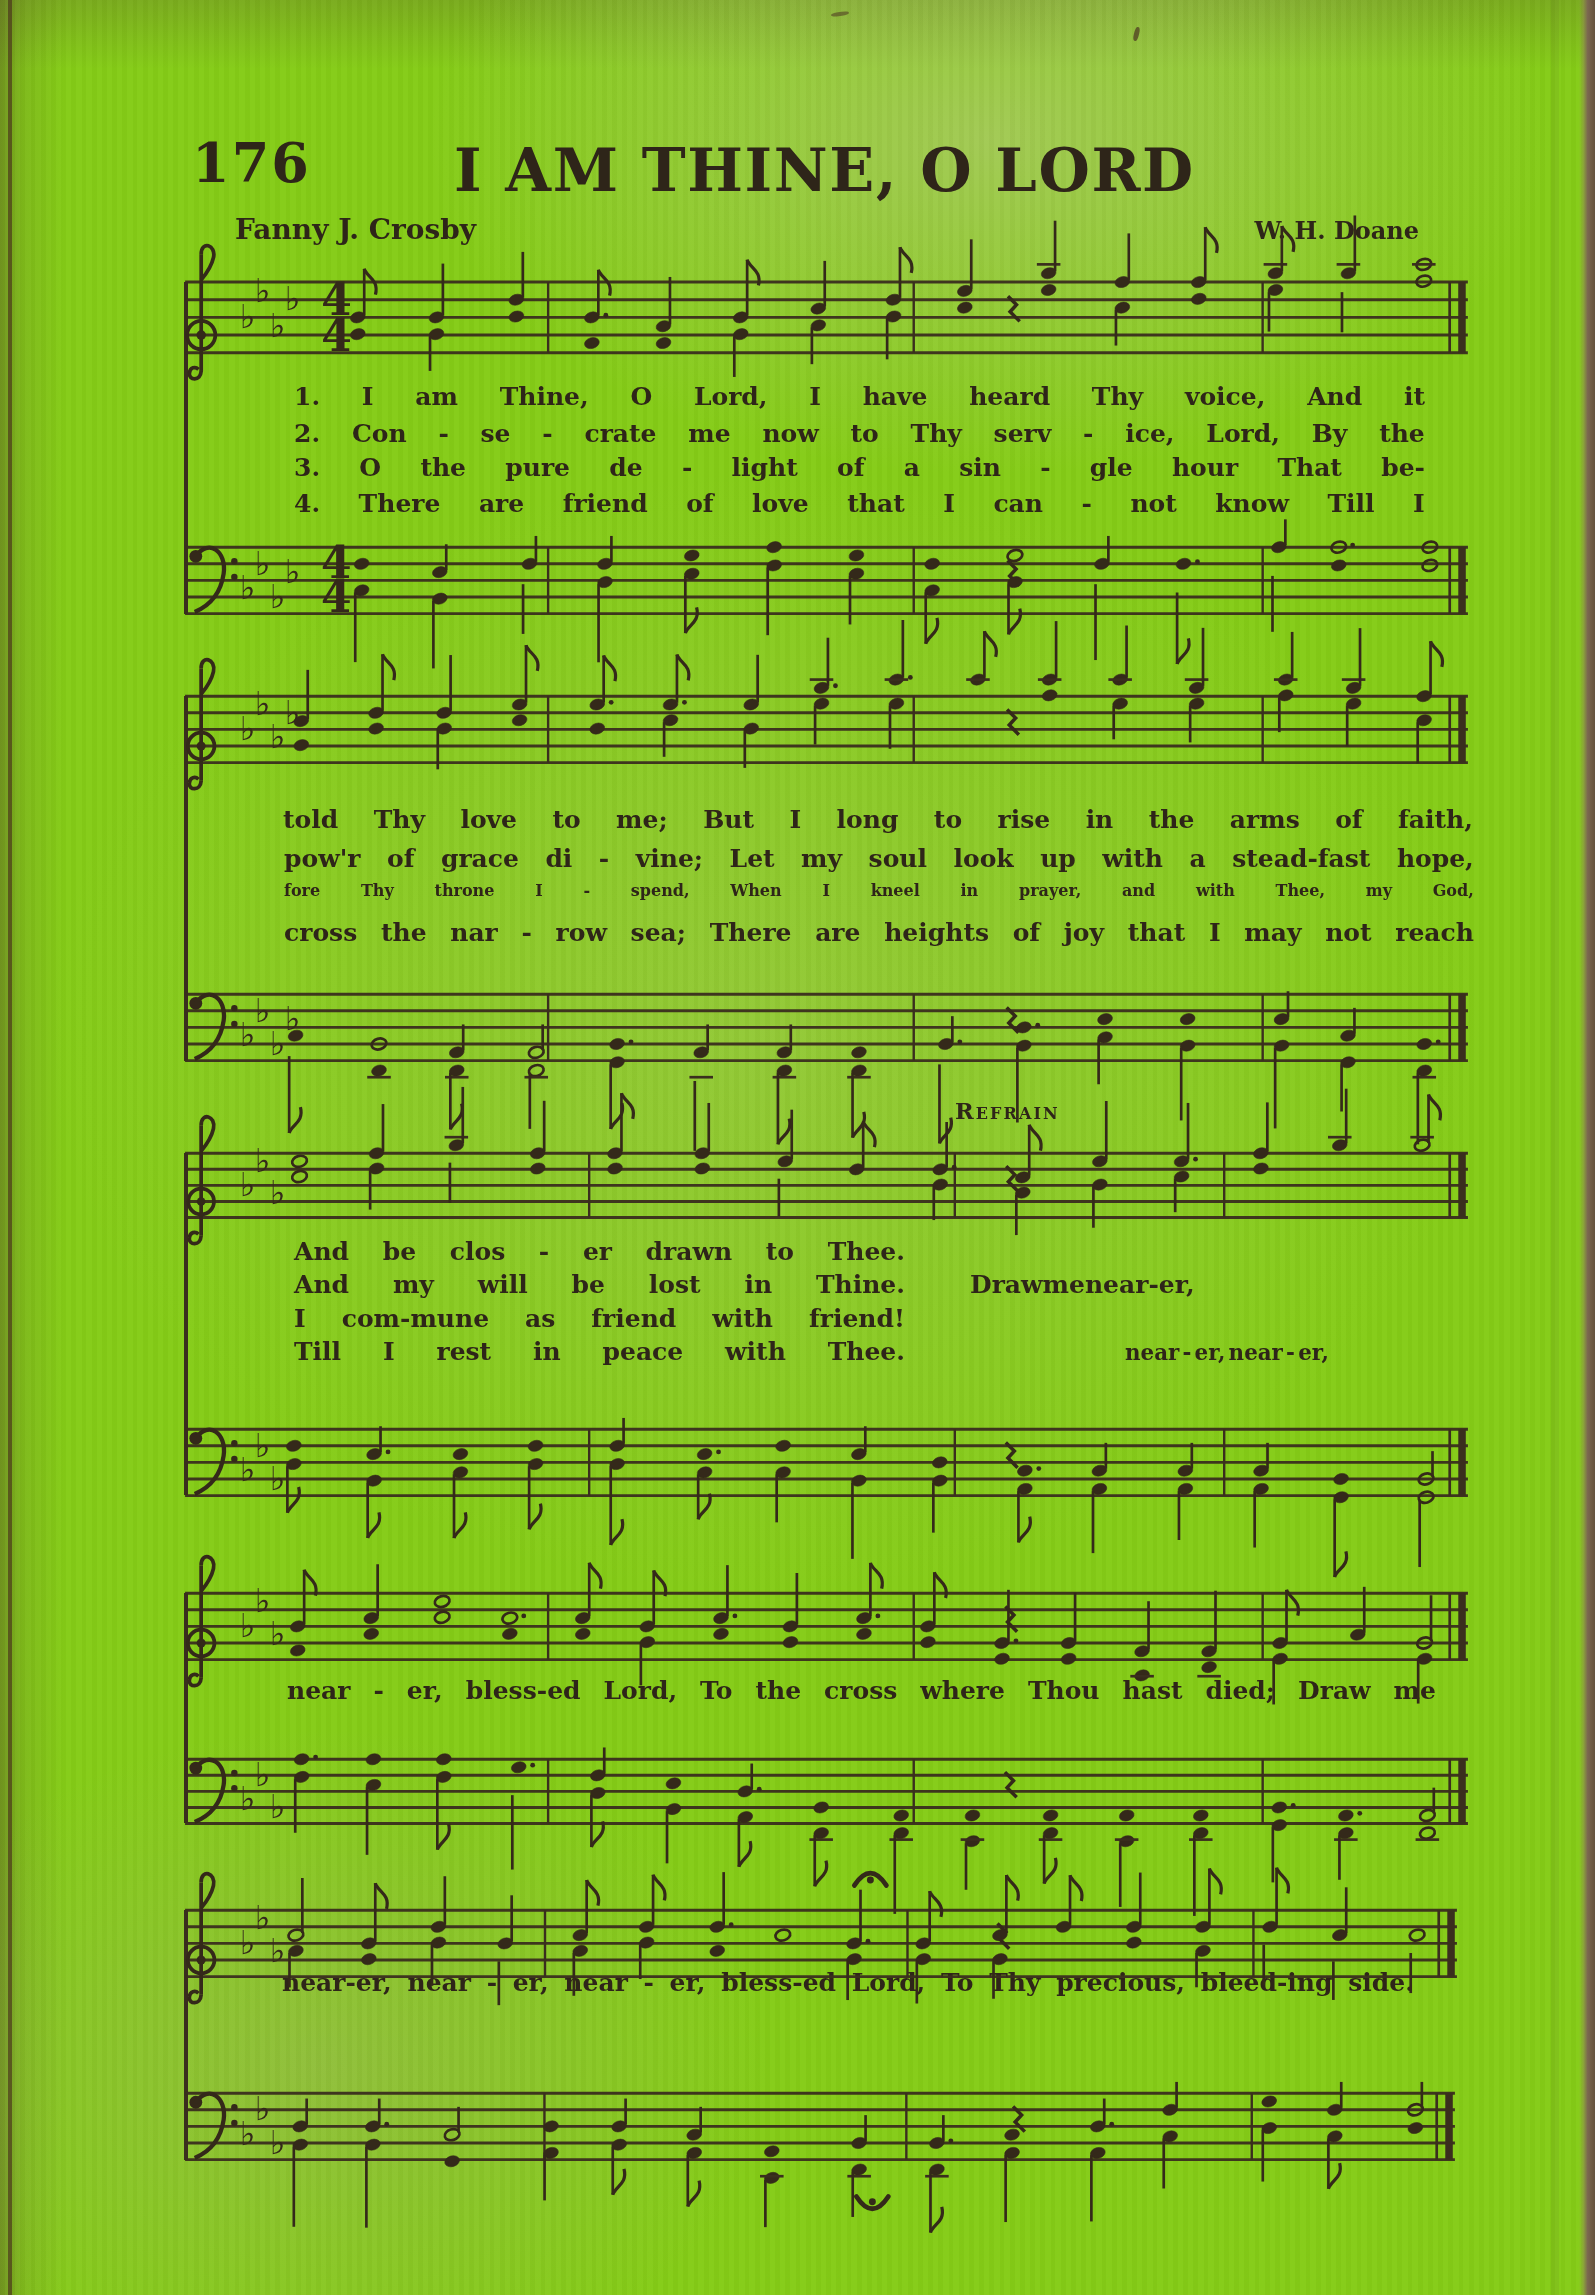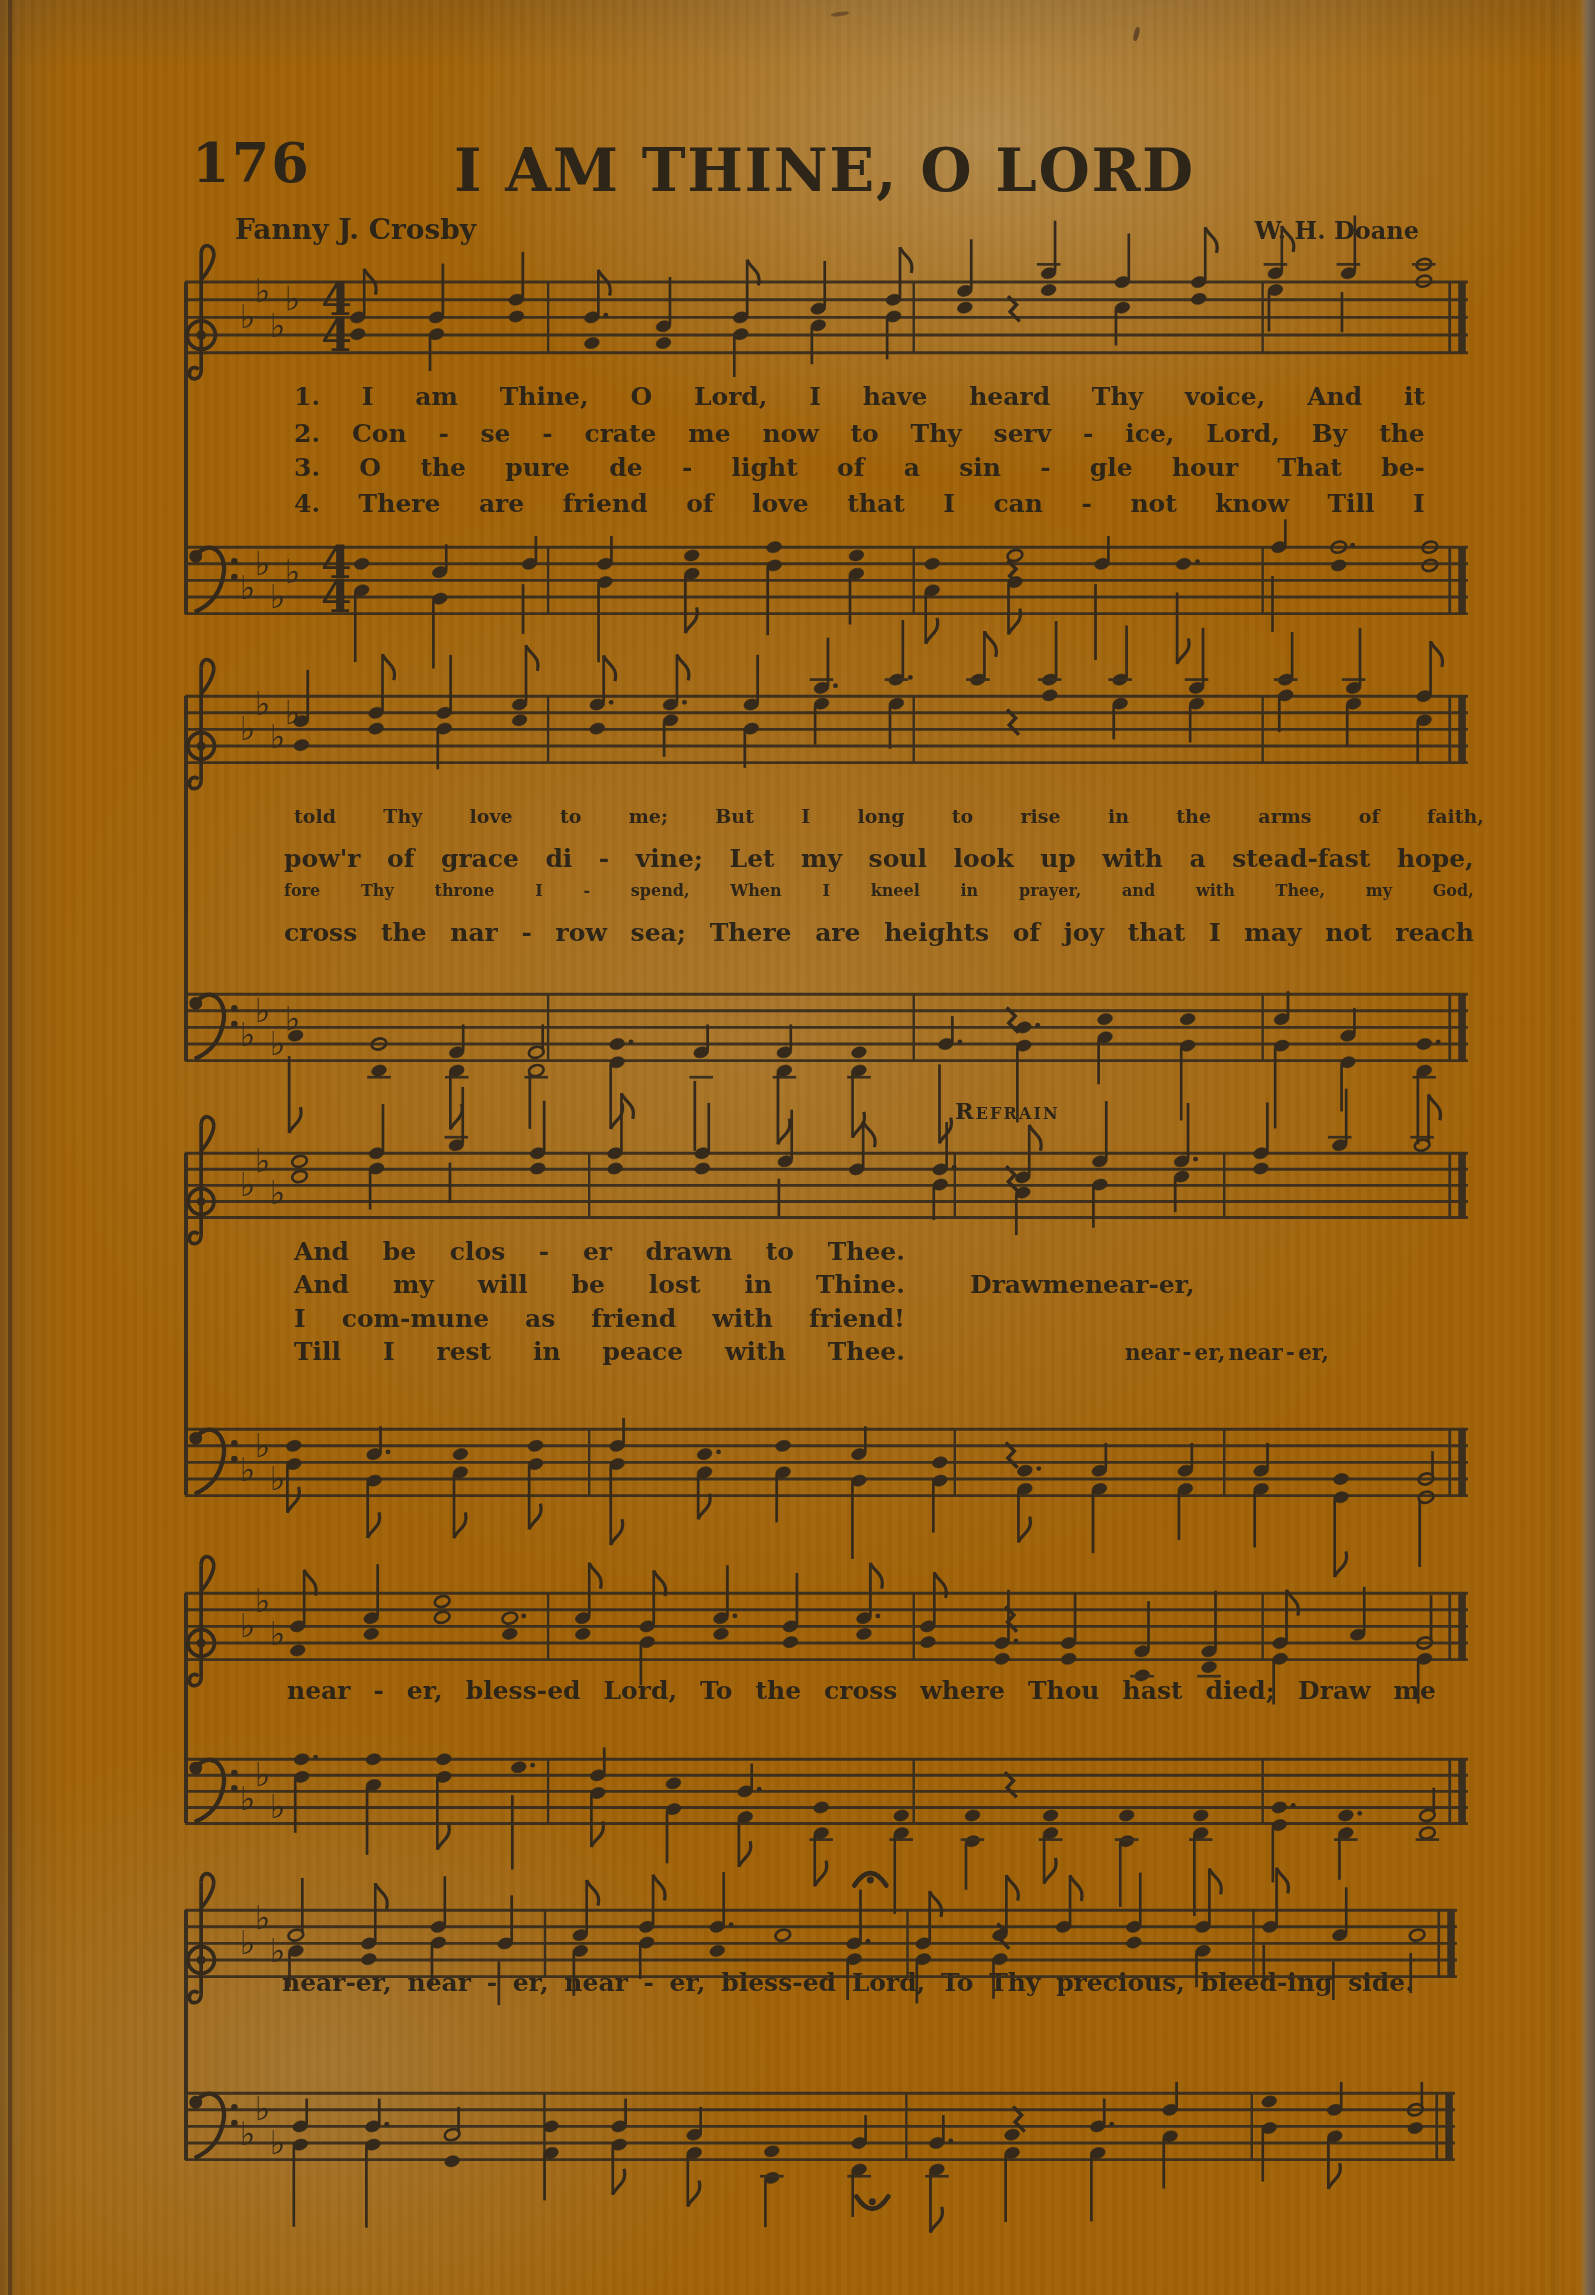--- a/index.html
+++ b/index.html
@@ -3,7 +3,7 @@
 <meta charset="utf-8">
 <style>
   html,body{margin:0;padding:0;background:#8f8672;}
-  .page{position:relative;width:1596px;height:2295px;background:#a16207;overflow:hidden;
+  .page{position:relative;width:1596px;height:2295px;background:#84cc16;overflow:hidden;
         font-family:"DejaVu Serif","Liberation Serif",serif;}
   .abs{position:absolute;}
   .txt{color:#2e2519;white-space:nowrap;line-height:1;}

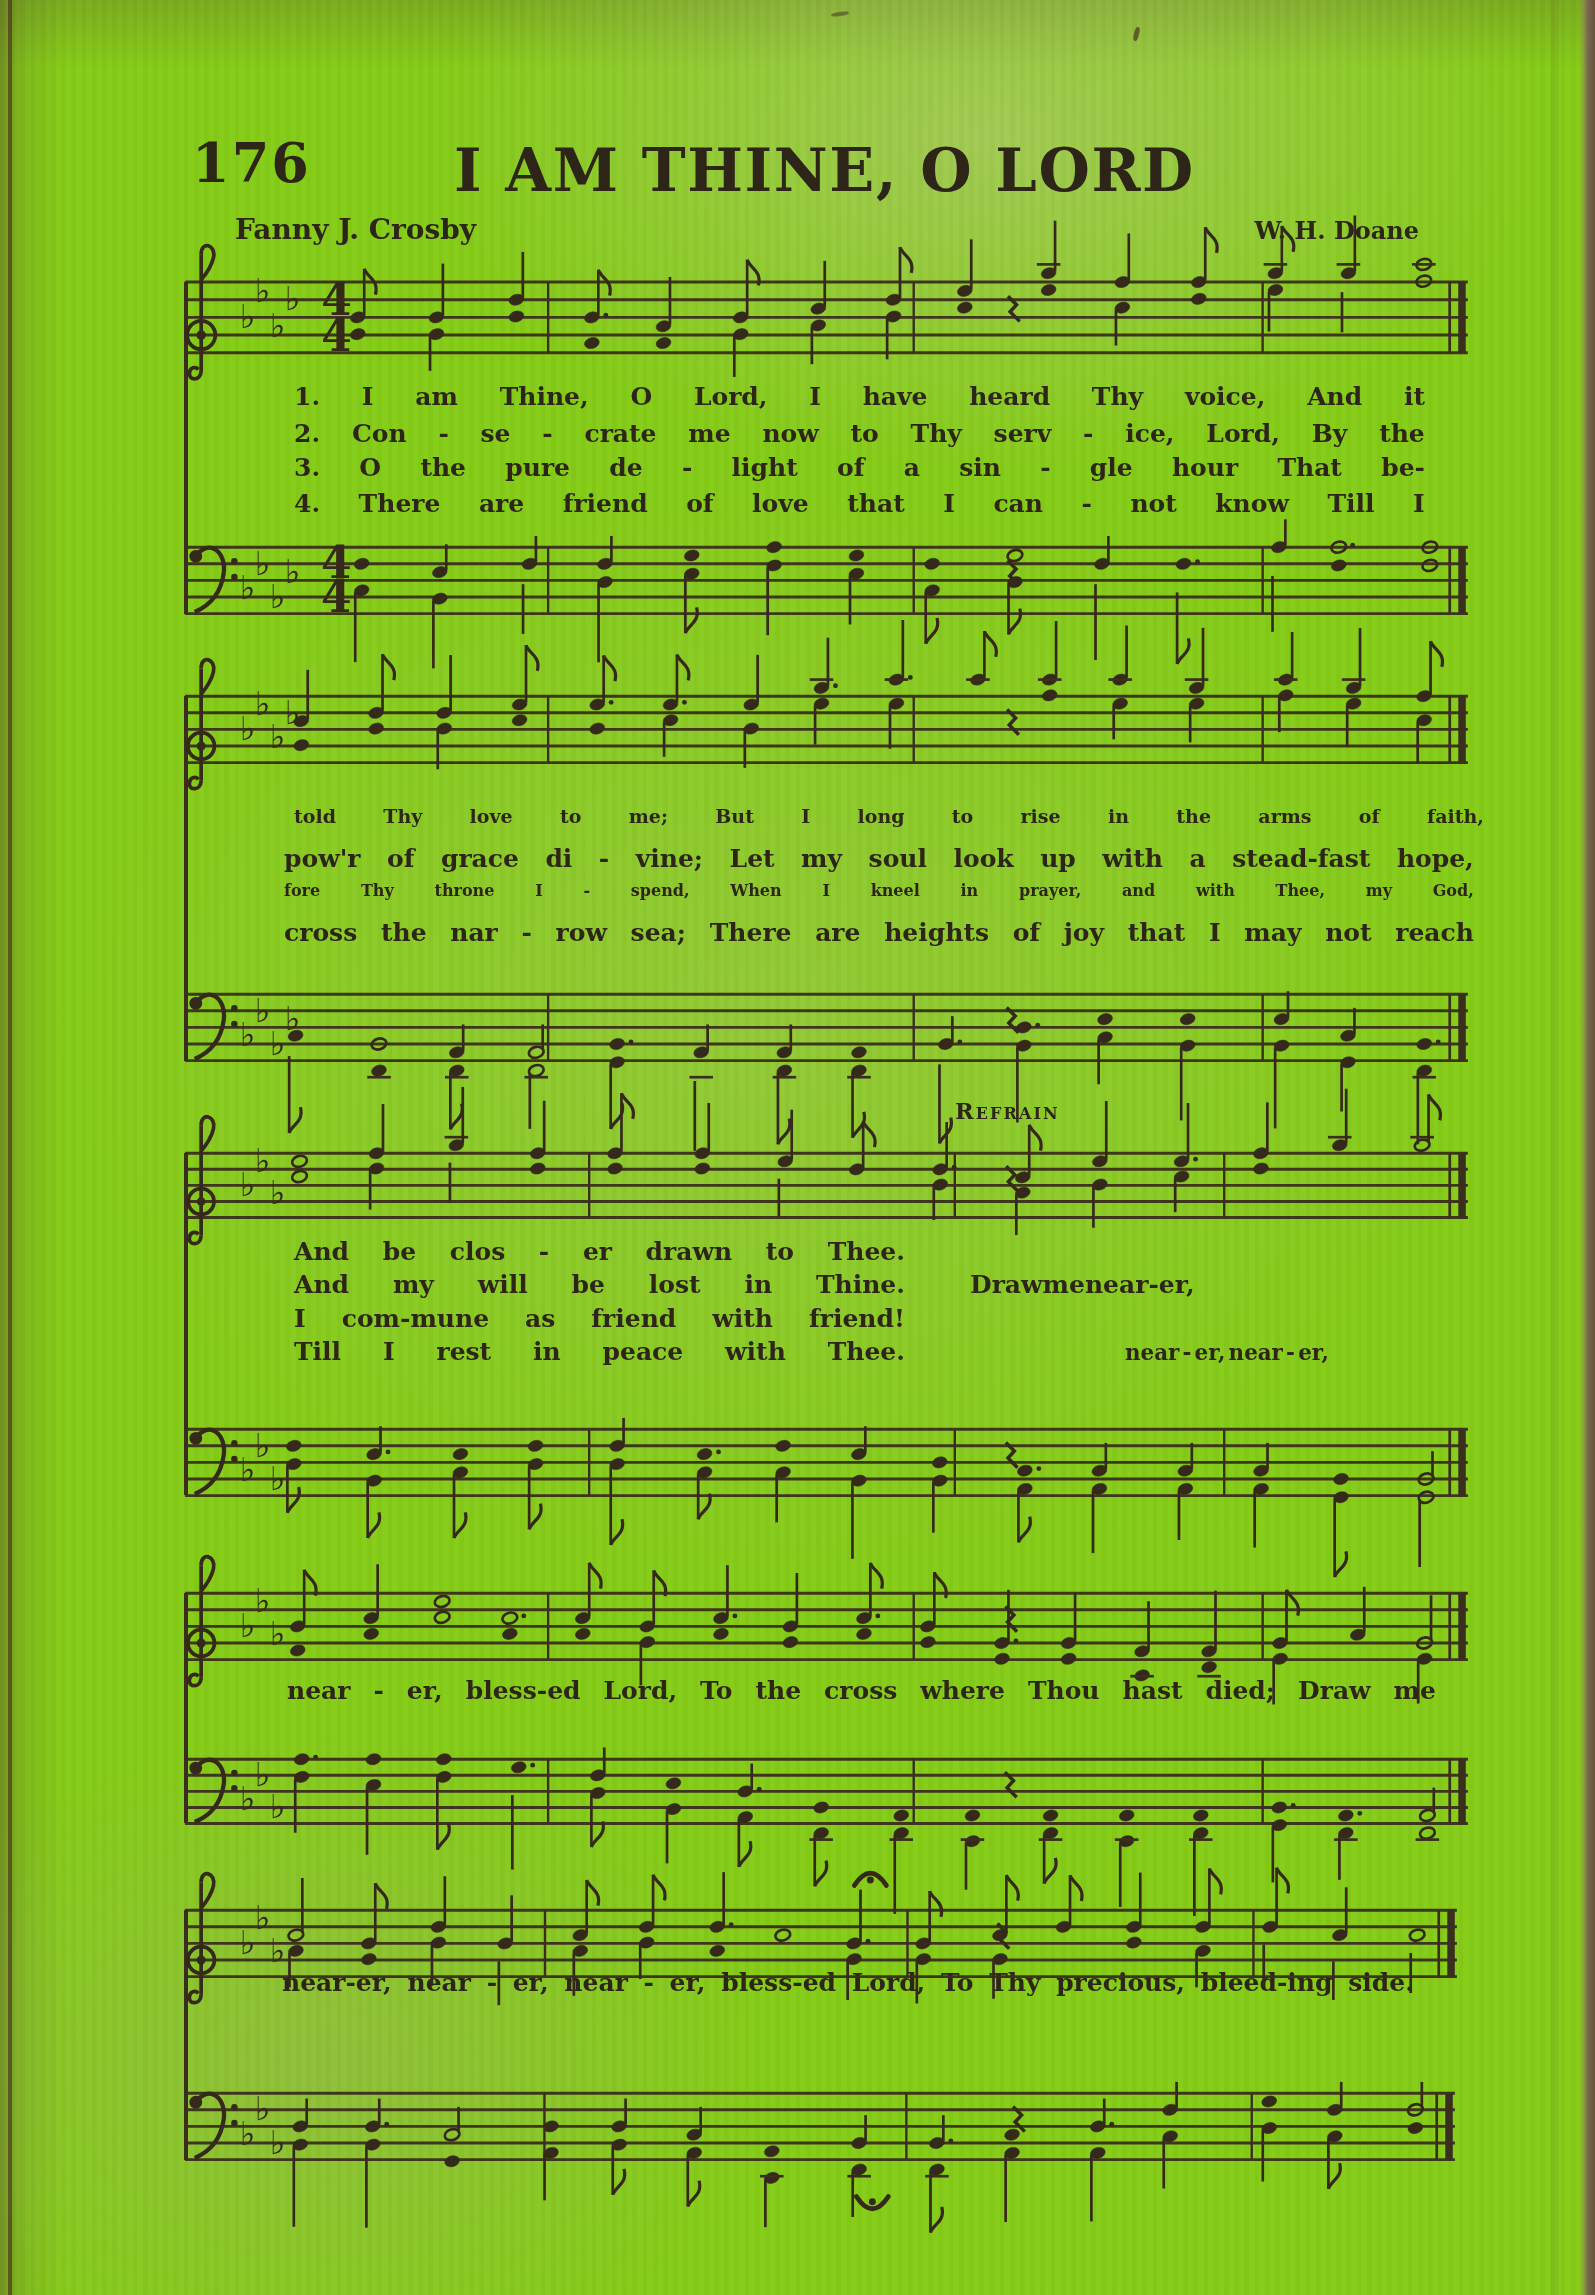--- a/index.html
+++ b/index.html
@@ -113,7 +113,7 @@
       <span>I</span>
     </div>
 
-  <div class="abs txt bold justify" style="left:294px;top:807px;width:1190px;font-size:19px">
+  <div class="abs txt bold justify" style="left:283px;top:807px;width:1190px;font-size:25px">
       <span>told</span>
       <span>Thy</span>
       <span>love</span>

